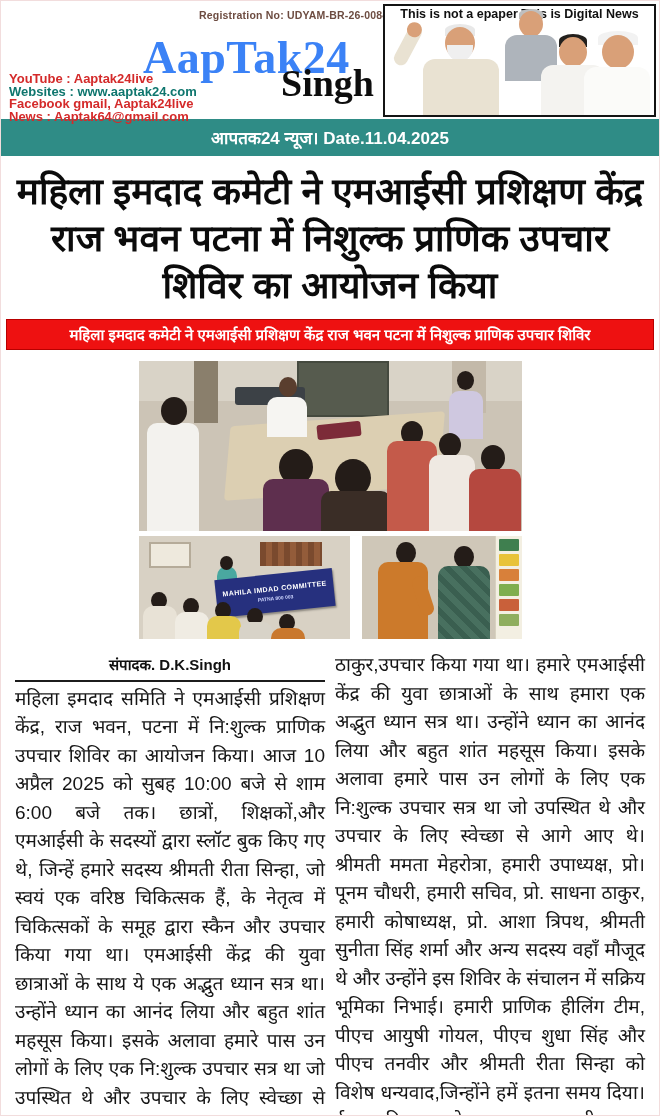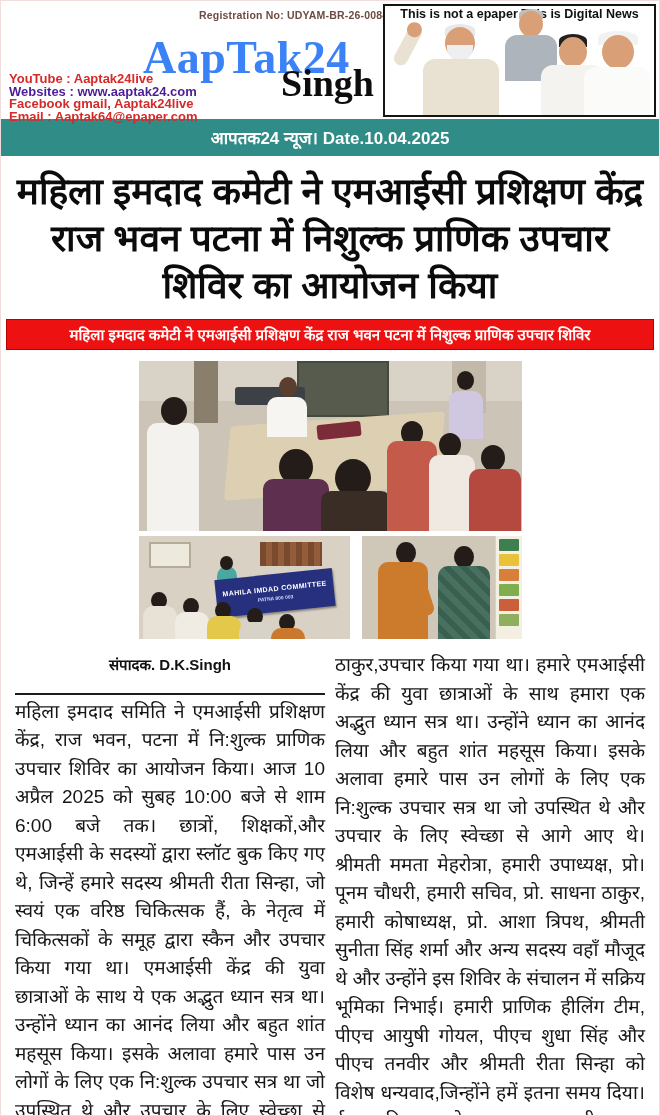--- a/index.html
+++ b/index.html
@@ -19,7 +19,7 @@
   .brand2 { position:absolute; left:280px; top:60px; font-family:"Liberation Serif","DejaVu Serif",serif; font-weight:800; font-size:38px; color:#0d0d0d; }
   .contacts { position:absolute; left:8px; top:72px; }
   .contact-line { font-size:13px; font-weight:800; line-height:12.5px; white-space:nowrap; }
-  .c-red { color:#d42a2a; } .c-black { color:#4c1d95; }
+  .c-red { color:#d42a2a; } .c-black { color:#0f766e; }
 
   
   .epaper-box { position:absolute; right:3px; top:3px; width:273px; height:113px; background:#fff; border:2px solid #141414; overflow:hidden; }

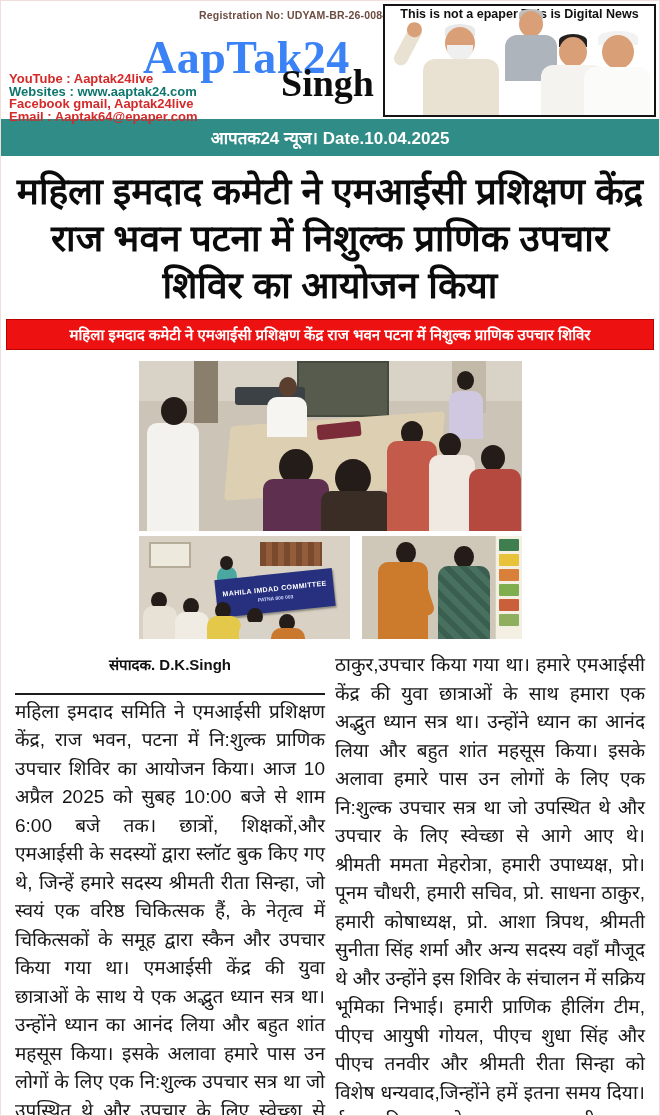--- a/index.html
+++ b/index.html
@@ -99,7 +99,7 @@
       <div class="contact-line c-red">YouTube : Aaptak24live</div>
       <div class="contact-line c-black">Websites : www.aaptak24.com</div>
       <div class="contact-line c-red">Facebook gmail, Aaptak24live</div>
-      <div class="contact-line c-red">Email : Aaptak64@epaper.com</div>
+      <div class="contact-line c-red">News : Aaptak64@gmail.com</div>
     </div>
 
     <div class="epaper-box">

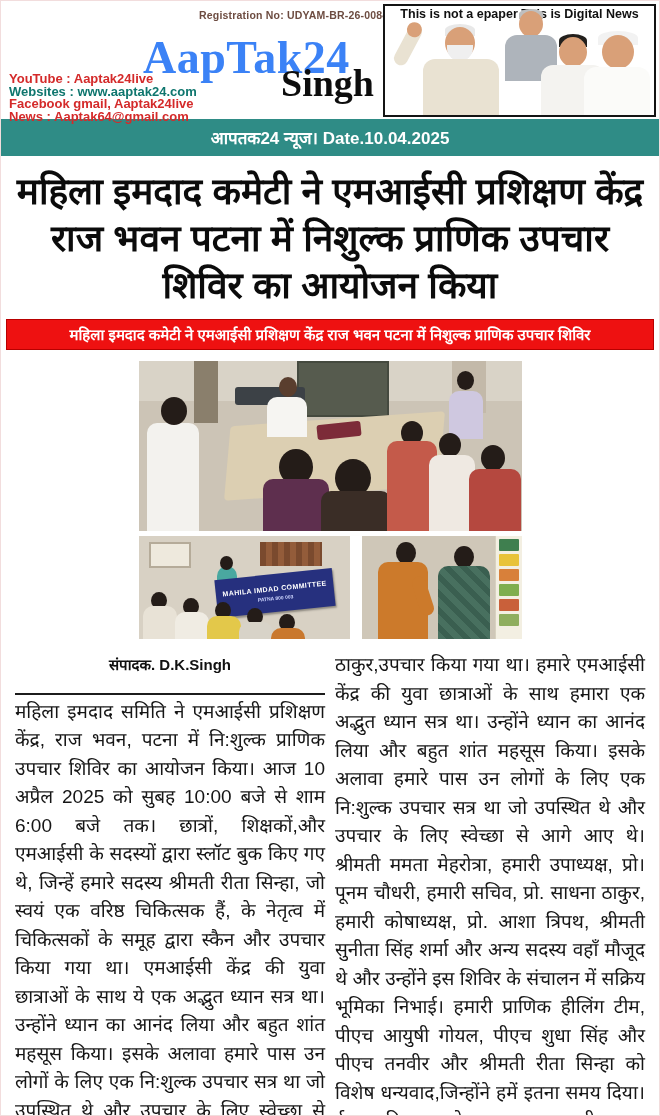--- a/index.html
+++ b/index.html
@@ -131,7 +131,7 @@
     </div>
   </div>
 
-  <div class="datebar">आपतक24 न्यूज। Date.10.04.2025</div>
+  <div class="datebar">आपतक24 न्यूज। Date.11.04.2025</div>
 
   <div class="headline">महिला इमदाद कमेटी ने एमआईसी प्रशिक्षण केंद्र राज भवन पटना में निशुल्क प्राणिक उपचार शिविर का आयोजन किया</div>
 

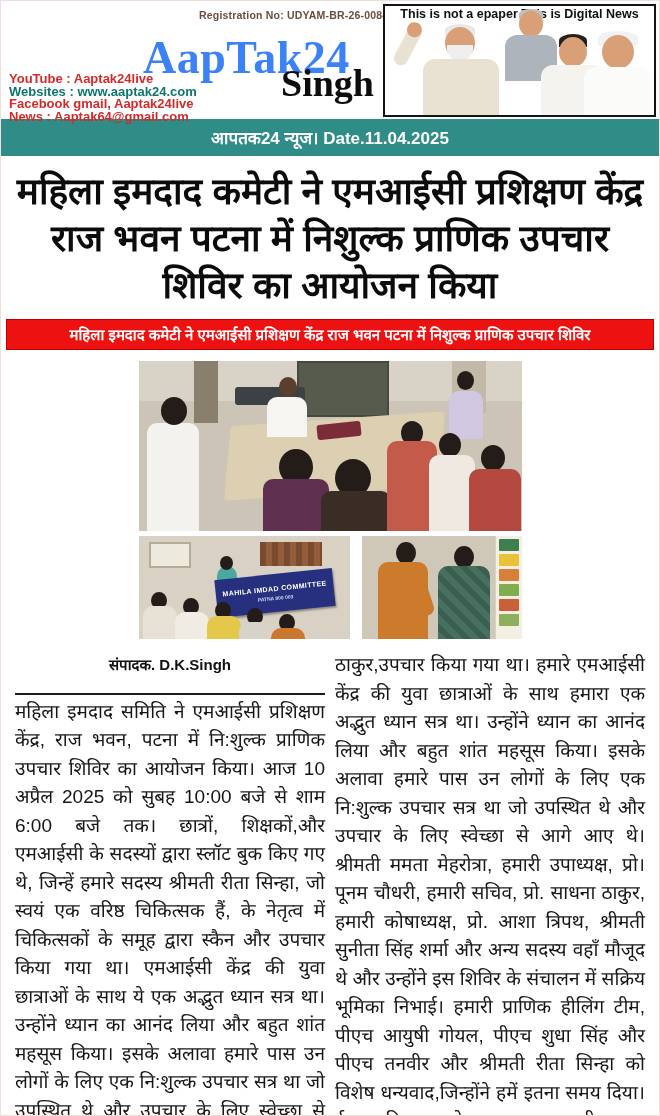--- a/index.html
+++ b/index.html
@@ -81,7 +81,7 @@
   .article-wrap { padding:12px 14px 0; }
   .article { display:flex; gap:10px; }
   .col { width:50%; font-size:19px; line-height:28.5px; text-align:justify; color:#151515; letter-spacing:0; }
-  .editor-caption { text-align:center; font-weight:800; font-size:15px; color:#111; border-bottom:2px solid #1c1c1c; padding-bottom:13px; margin-bottom:3px; font-family:"Liberation Sans","DejaVu Sans",sans-serif; }
+  .editor-caption { text-align:center; font-weight:800; font-size:15px; color:#111; border-bottom:2px solid #1c1c1c; padding-bottom:0; margin-bottom:3px; font-family:"Liberation Sans","DejaVu Sans",sans-serif; }
 </style>
 </head>
 <body>

